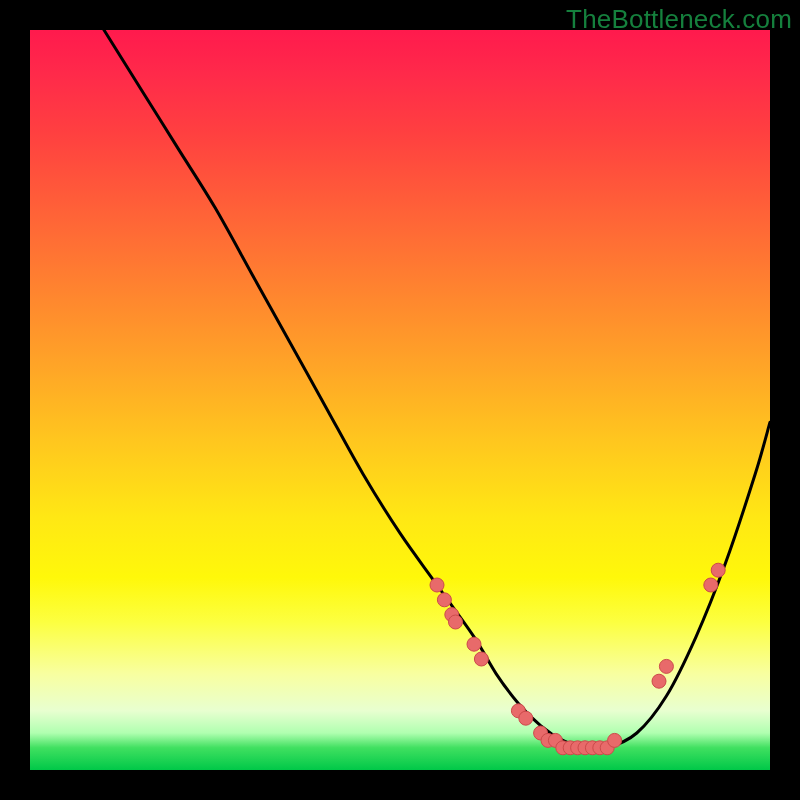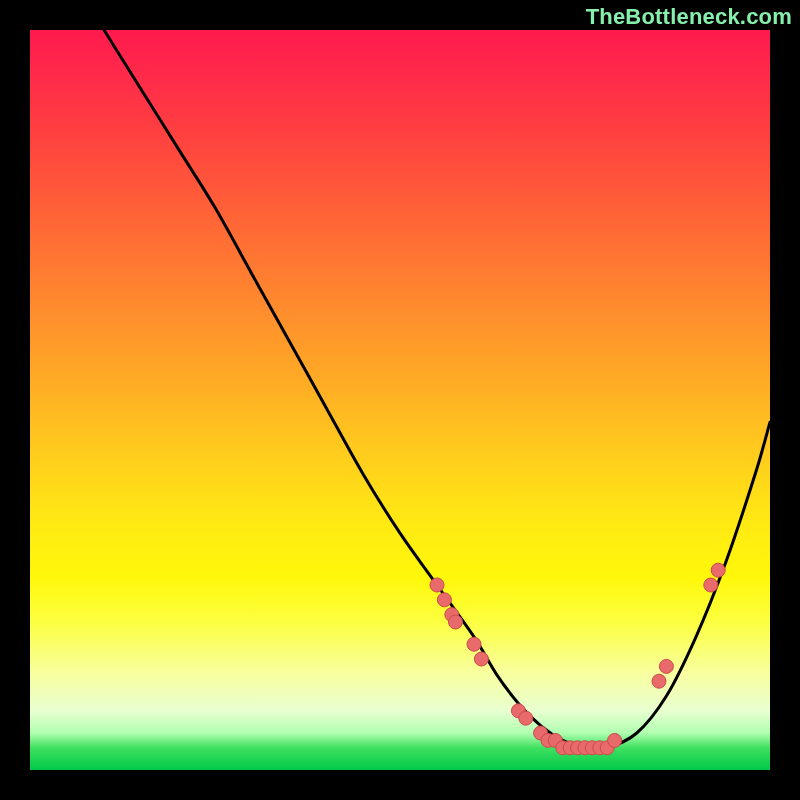--- a/index.html
+++ b/index.html
@@ -49,9 +49,9 @@
     position: absolute;
     top: 4px;
     right: 8px;
-    color: #86efac;
-    font-size: 22px;
-    font-weight: 700;
+    color: #15803d;
+    font-size: 26px;
+    font-weight: 400;
     letter-spacing: 0.2px;
     user-select: none;
   }

